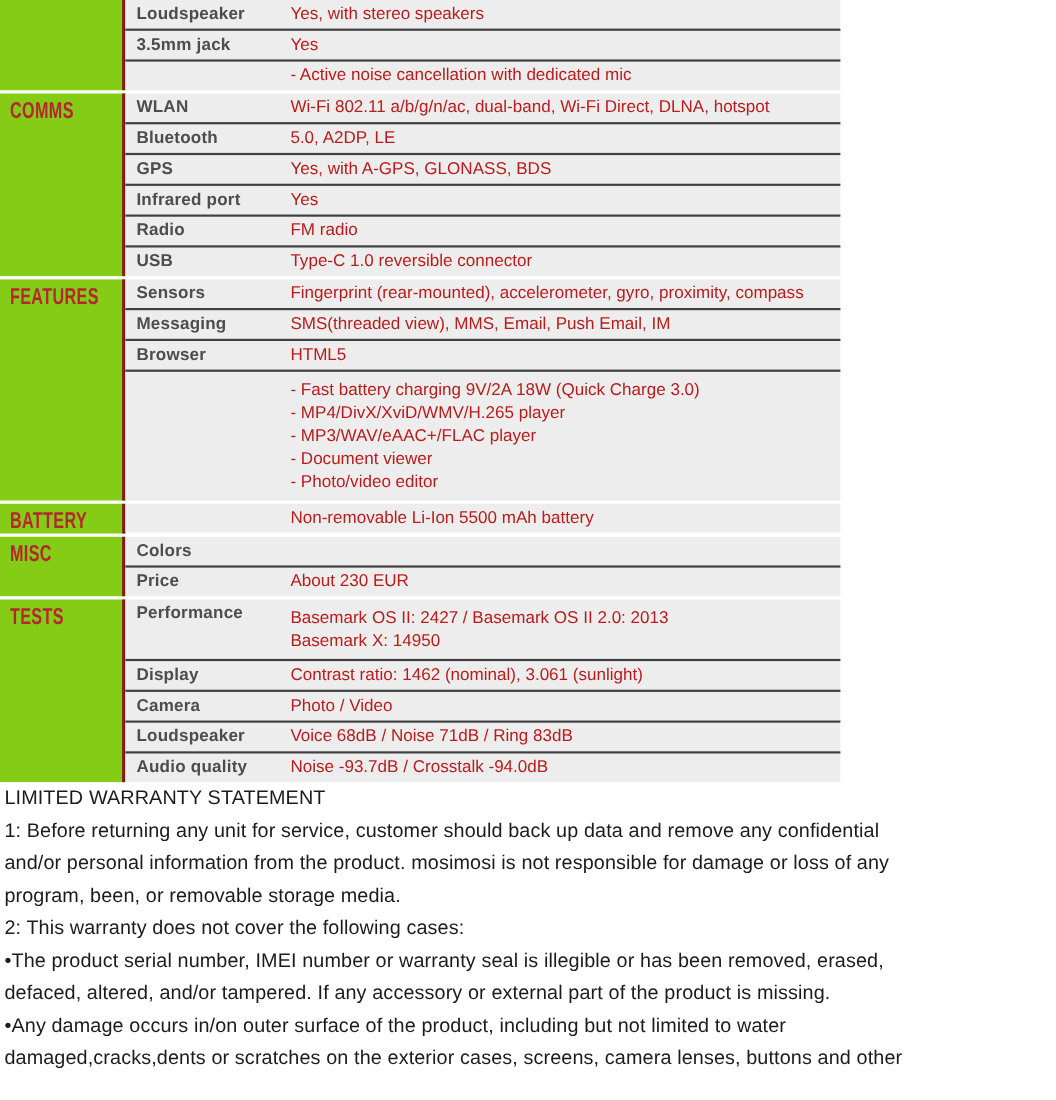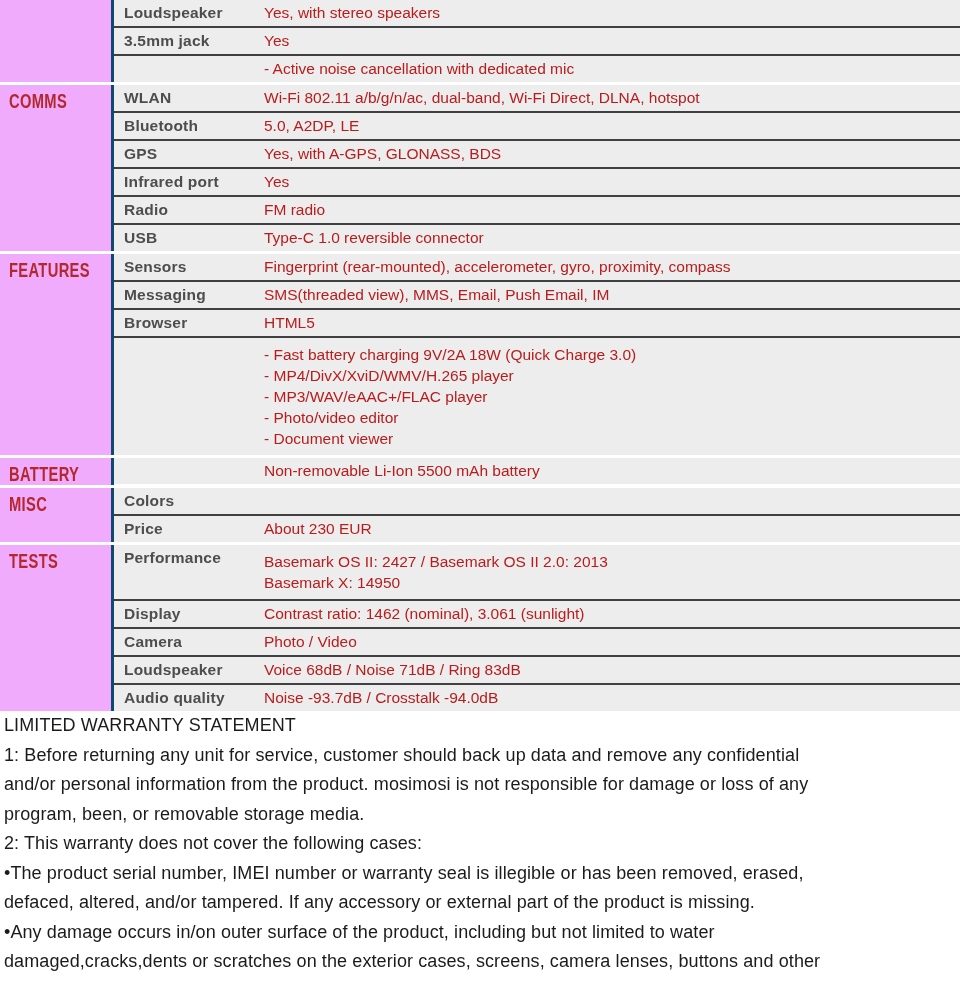--- a/index.html
+++ b/index.html
@@ -14,7 +14,7 @@
     overflow: hidden;
   }
   
-  #spec-table { width: 960px; }
+  #spec-table { width: 764px; }
   .section { display: flex; }
   .section + .section { border-top: 3px solid #ffffff; }
   .section-cat {

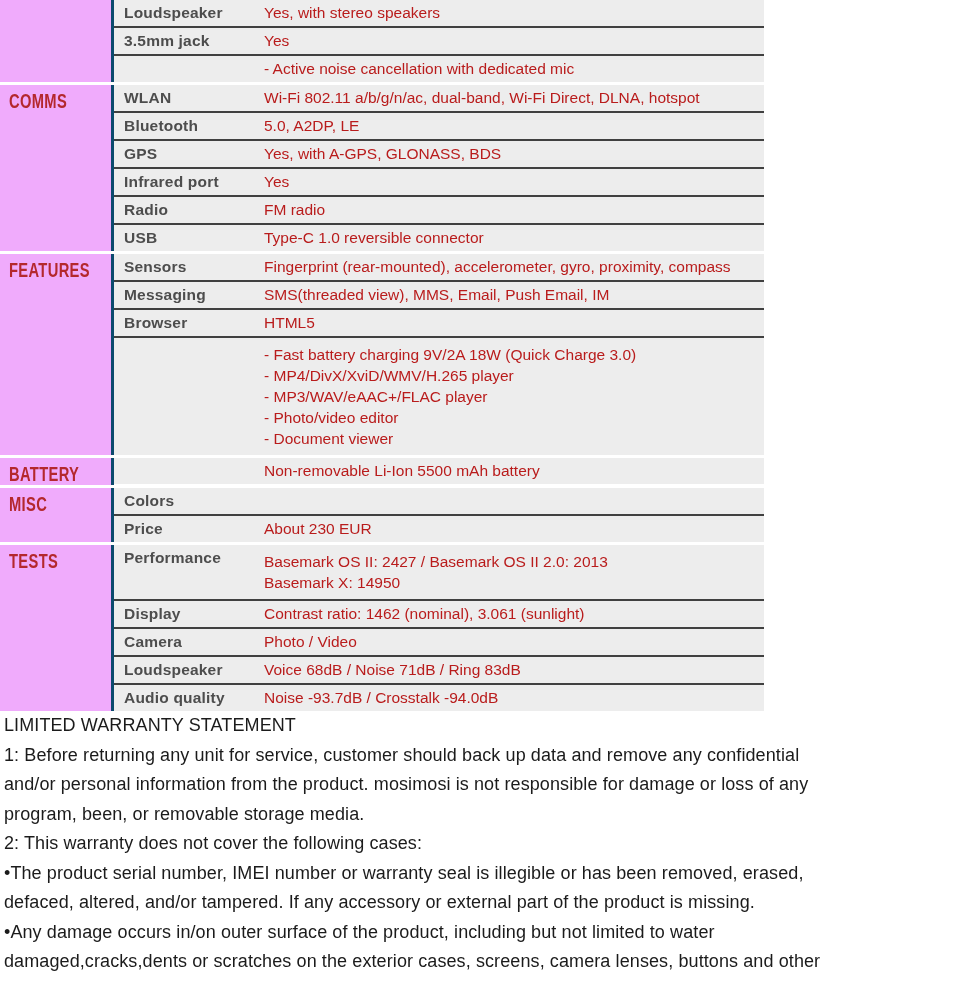--- a/index.html
+++ b/index.html
@@ -21,8 +21,8 @@
     width: 114px;
     min-width: 114px;
     box-sizing: border-box;
-    background: #f0abfc;
-    border-right: 3px solid #0c4a6e;
+    background: #84cc16;
+    border-right: 3px solid #7f1d1d;
     padding: 5px 0 0 9px;
   }
   .cat-label {

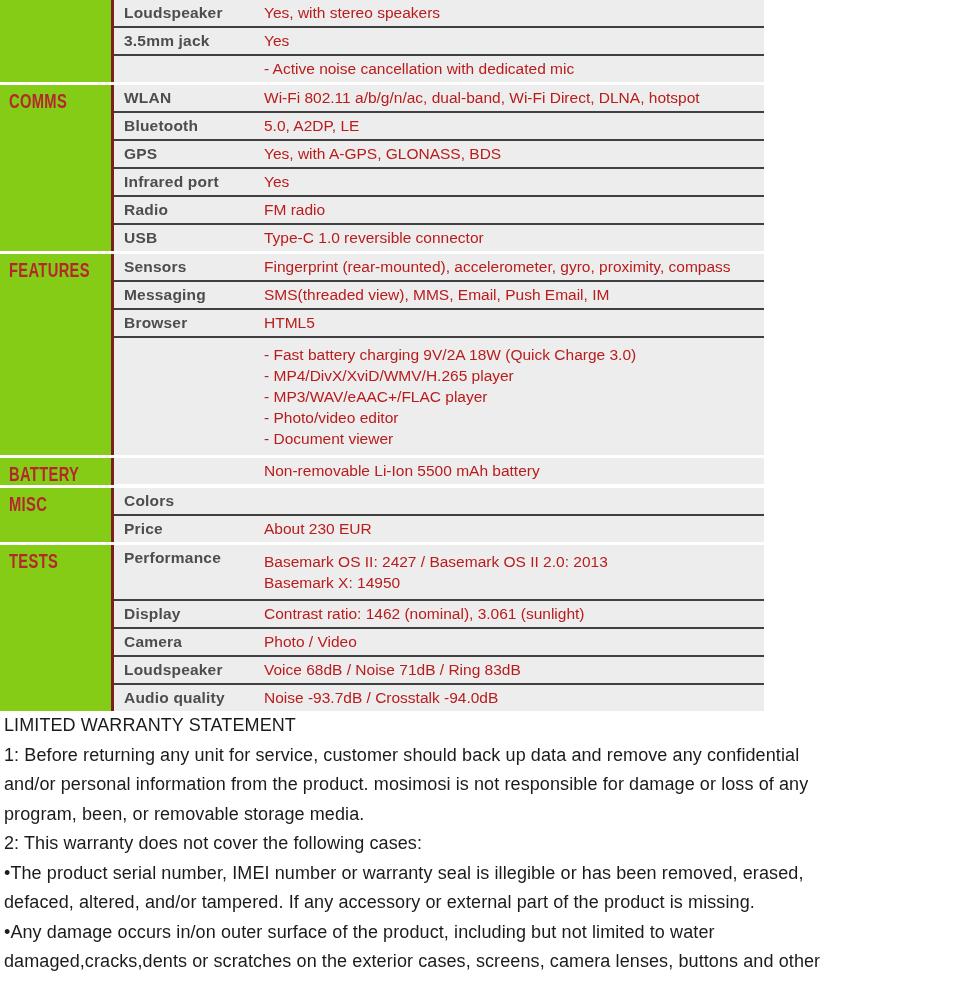--- a/index.html
+++ b/index.html
@@ -141,8 +141,8 @@
               <div class="value-line">- Fast battery charging 9V/2A 18W (Quick Charge 3.0)</div>
               <div class="value-line">- MP4/DivX/XviD/WMV/H.265 player</div>
               <div class="value-line">- MP3/WAV/eAAC+/FLAC player</div>
+              <div class="value-line">- Document viewer</div>
               <div class="value-line">- Photo/video editor</div>
-              <div class="value-line">- Document viewer</div>
             </div>
           </div>
         </div>

